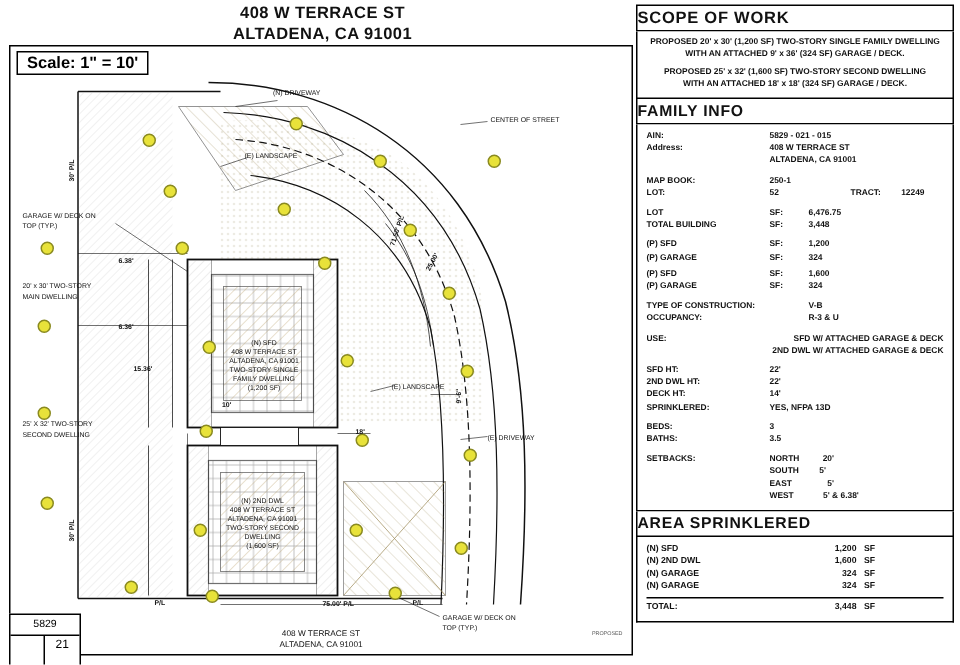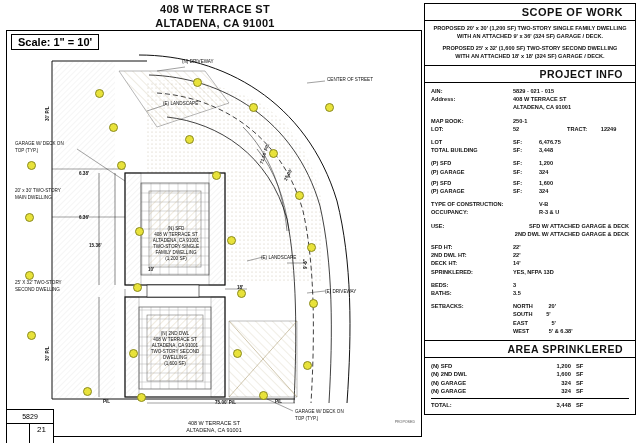--- a/index.html
+++ b/index.html
@@ -129,10 +129,10 @@
   .band {
     border: 1px solid #000;
     background: #fff;
-    text-align: right;
+    text-align: left;
     font-size: 11px;
     font-weight: bold;
-    padding: 2px 12px;
+    padding: 2px 0;
     letter-spacing: 0.5px;
   }
   .band.sub { font-size: 10.5px; }

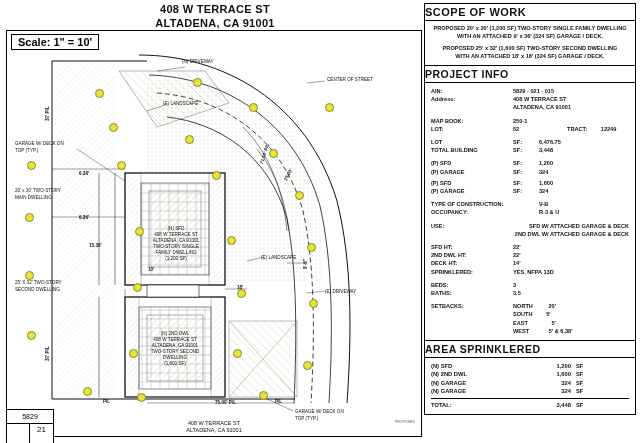--- a/index.html
+++ b/index.html
@@ -370,7 +370,7 @@
       </div>
     </div>
 
-    <div class="band sub" style="border-top:none;">PROJECT INFO</div>
+    <div class="band sub" style="border-top:none;">FAMILY INFO</div>
     <div class="blk">
 
       <div class="row">

